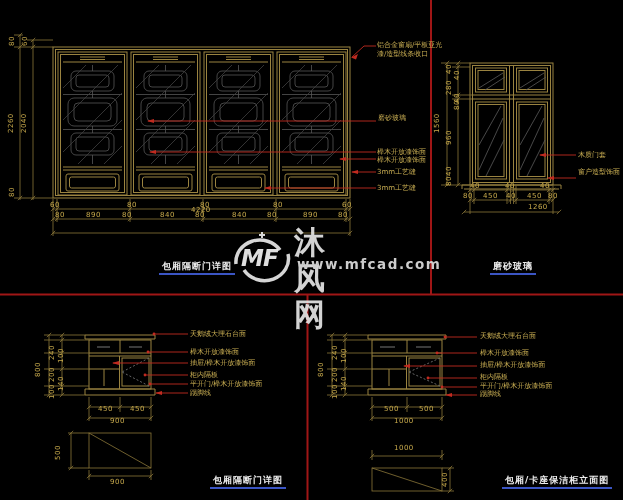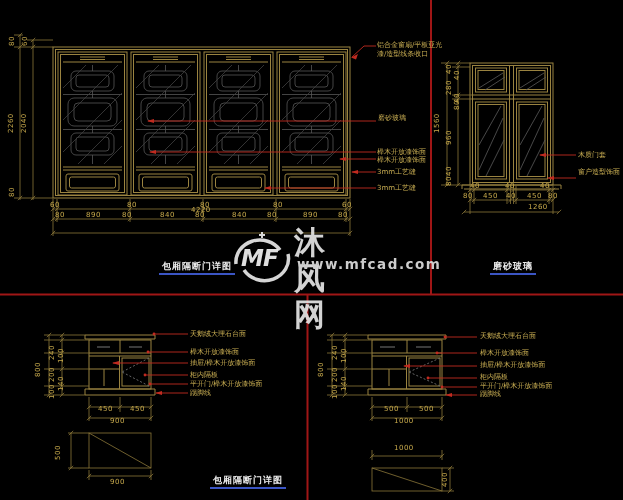--- a/index.html
+++ b/index.html
@@ -331,6 +331,7 @@
   <span class="ann" style="left:480px;top:373px">柜内隔板</span>
   <span class="ann" style="left:480px;top:382px">平开门/榉木开放漆饰面</span>
   <span class="ann" style="left:480px;top:390px">踢脚线</span>
+  <span class="t" style="left:502px;top:475px">包厢/卡座保洁柜立面图</span>
 
   <div class="wm">
     <span class="mf-text">MF</span>

